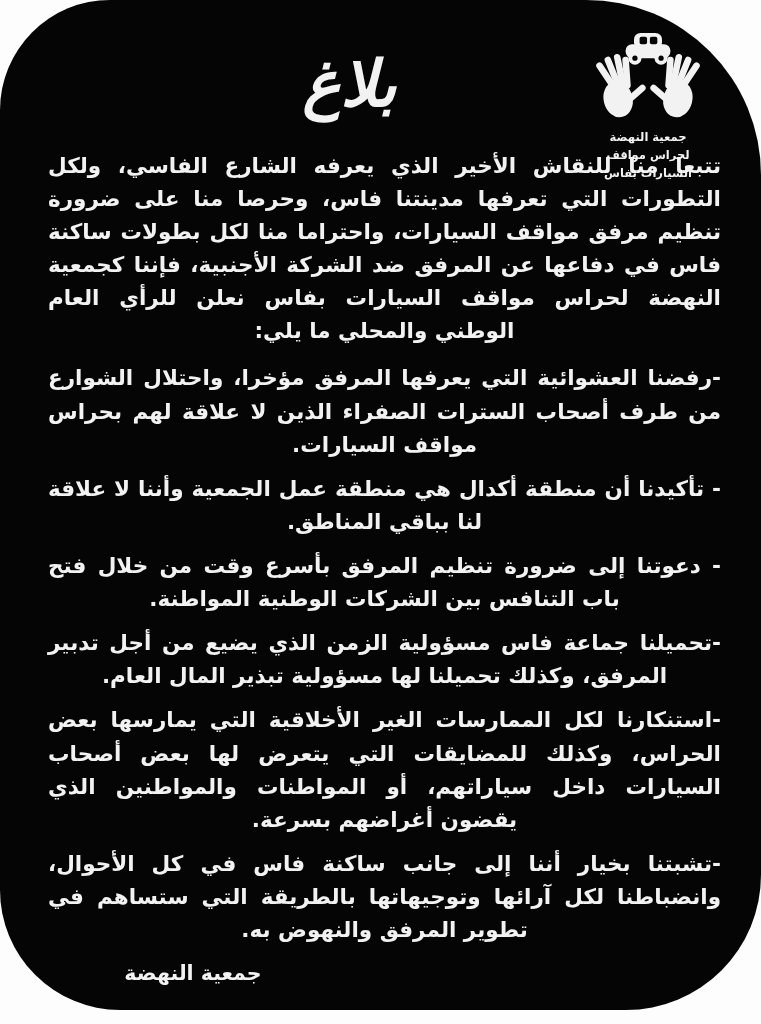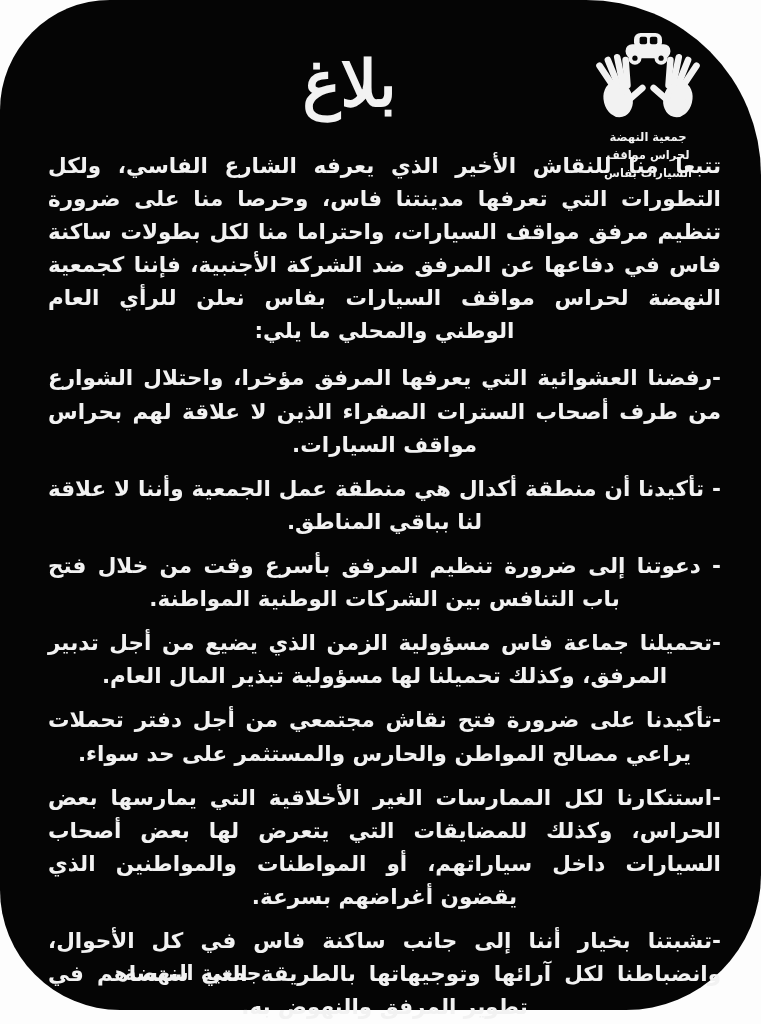--- a/index.html
+++ b/index.html
@@ -46,6 +46,7 @@
     line-height: 1.2;
     font-weight: bold;
     font-family: "DejaVu Serif", "Liberation Serif", serif;
+    font-style: italic;
   }
   .content {
     direction: rtl;

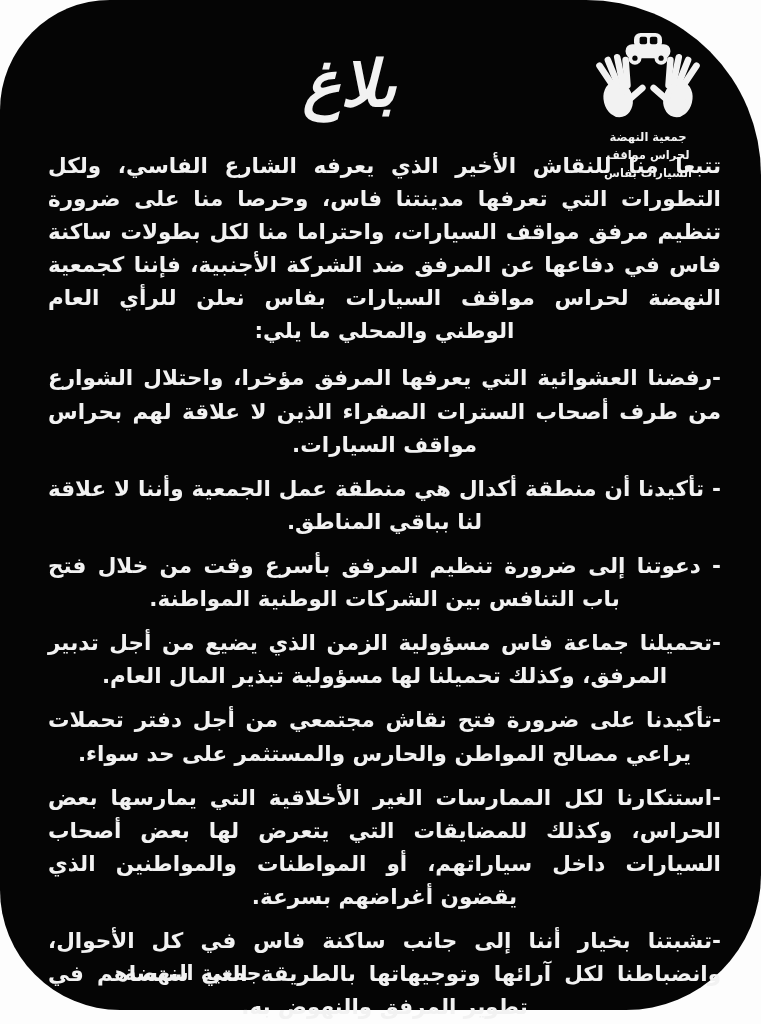--- a/index.html
+++ b/index.html
@@ -129,7 +129,6 @@
       <p>- تأكيدنا أن منطقة أكدال هي منطقة عمل الجمعية وأننا لا علاقة لنا بباقي المناطق.</p>
       <p>- دعوتنا إلى ضرورة تنظيم المرفق بأسرع وقت من خلال فتح باب التنافس بين الشركات الوطنية المواطنة.</p>
       <p>-تحميلنا جماعة فاس مسؤولية الزمن الذي يضيع من أجل تدبير المرفق، وكذلك تحميلنا لها مسؤولية تبذير المال العام.</p>
-      <p>-تأكيدنا على ضرورة فتح نقاش مجتمعي من أجل دفتر تحملات يراعي مصالح المواطن والحارس والمستثمر على حد سواء.</p>
       <p>-استنكارنا لكل الممارسات الغير الأخلاقية التي يمارسها بعض الحراس، وكذلك للمضايقات التي يتعرض لها بعض أصحاب السيارات داخل سياراتهم، أو المواطنات والمواطنين الذي يقضون أغراضهم بسرعة.</p>
       <p>-تشبتنا بخيار أننا إلى جانب ساكنة فاس في كل الأحوال، وانضباطنا لكل آرائها وتوجيهاتها بالطريقة التي ستساهم في تطوير المرفق والنهوض به.</p>
 

